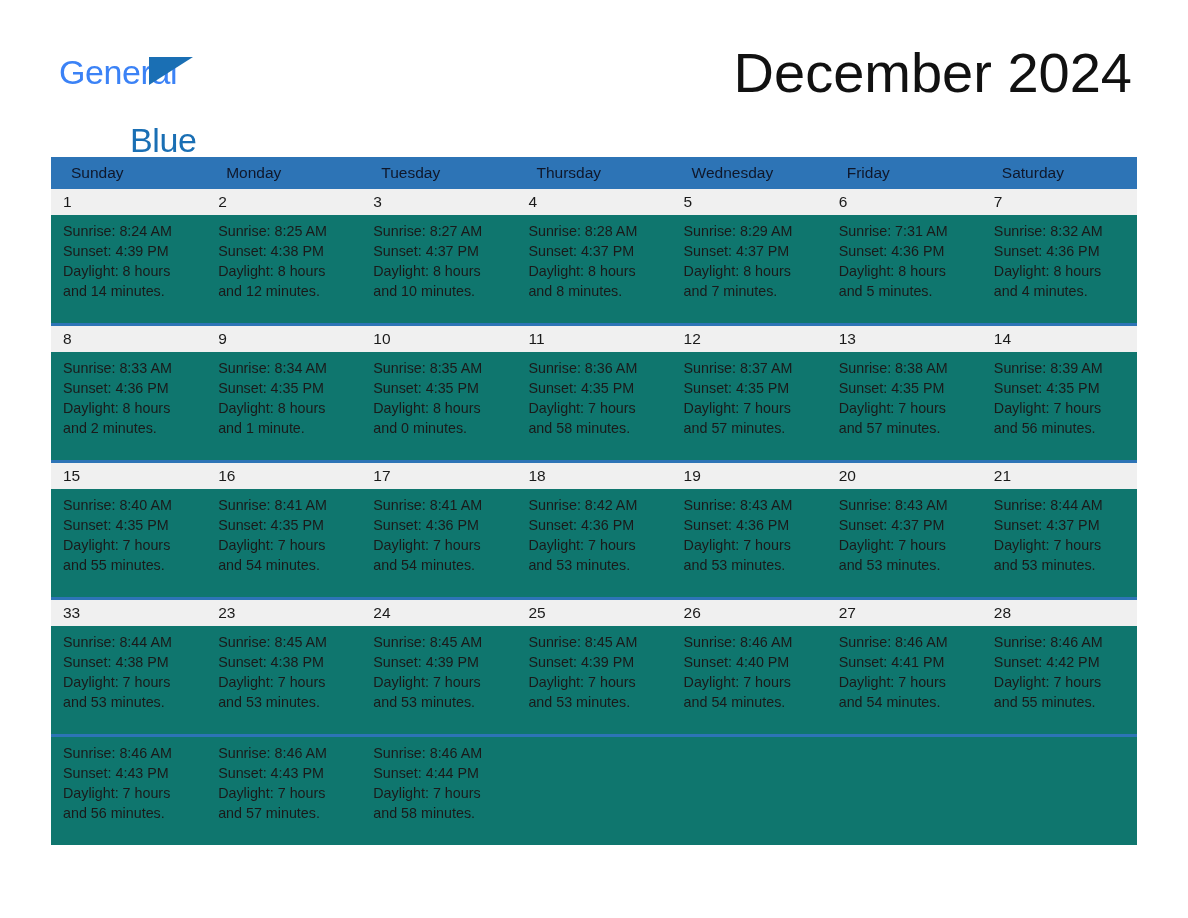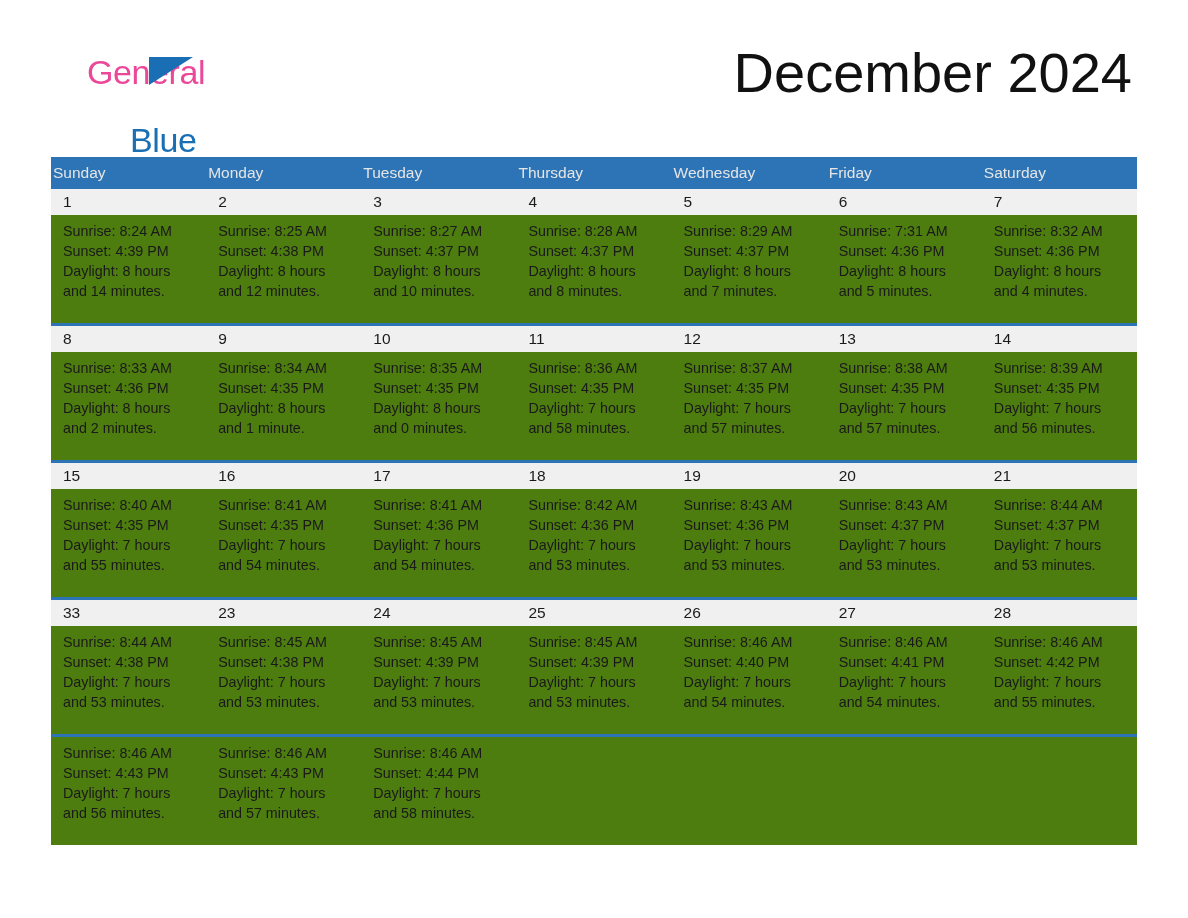--- a/index.html
+++ b/index.html
@@ -40,10 +40,9 @@
     left: 0; top: 0;
     font-size: 34px;
     letter-spacing: -0.4px;
-    color: #ec4899;
+    color: #3b82f6;
     font-family: "Liberation Sans", sans-serif;
     line-height: 40px;
-    margin-left: 28px;
   }
   .logo-triangle {
     position: absolute;

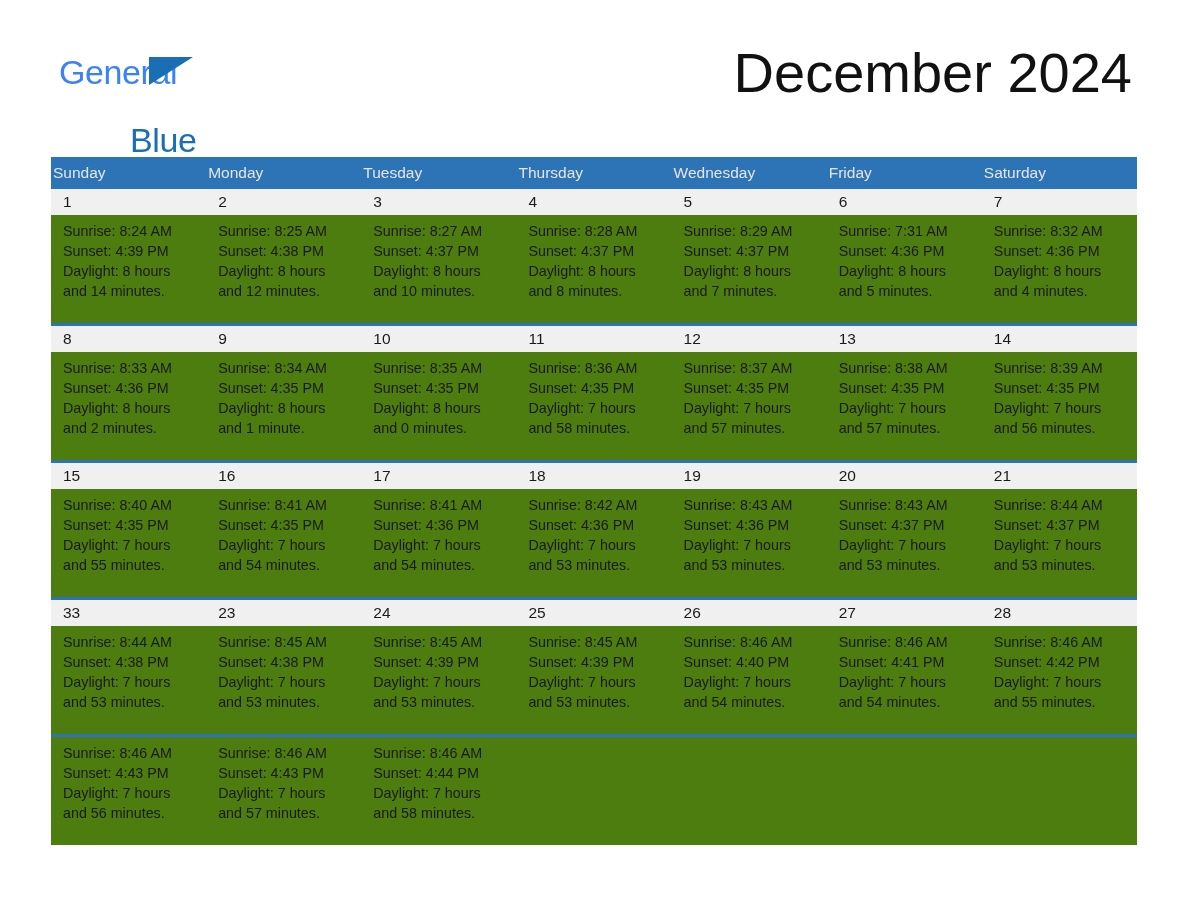--- a/index.html
+++ b/index.html
@@ -95,10 +95,10 @@
   }
   .weekday-cell {
     flex: 1 1 0;
-    color: #e5e5e5;
+    color: #0f172a;
     font-size: 15.5px;
     line-height: 32px;
-    padding-left: 2px;
+    padding-left: 20px;
     box-sizing: border-box;
     white-space: nowrap;
   }

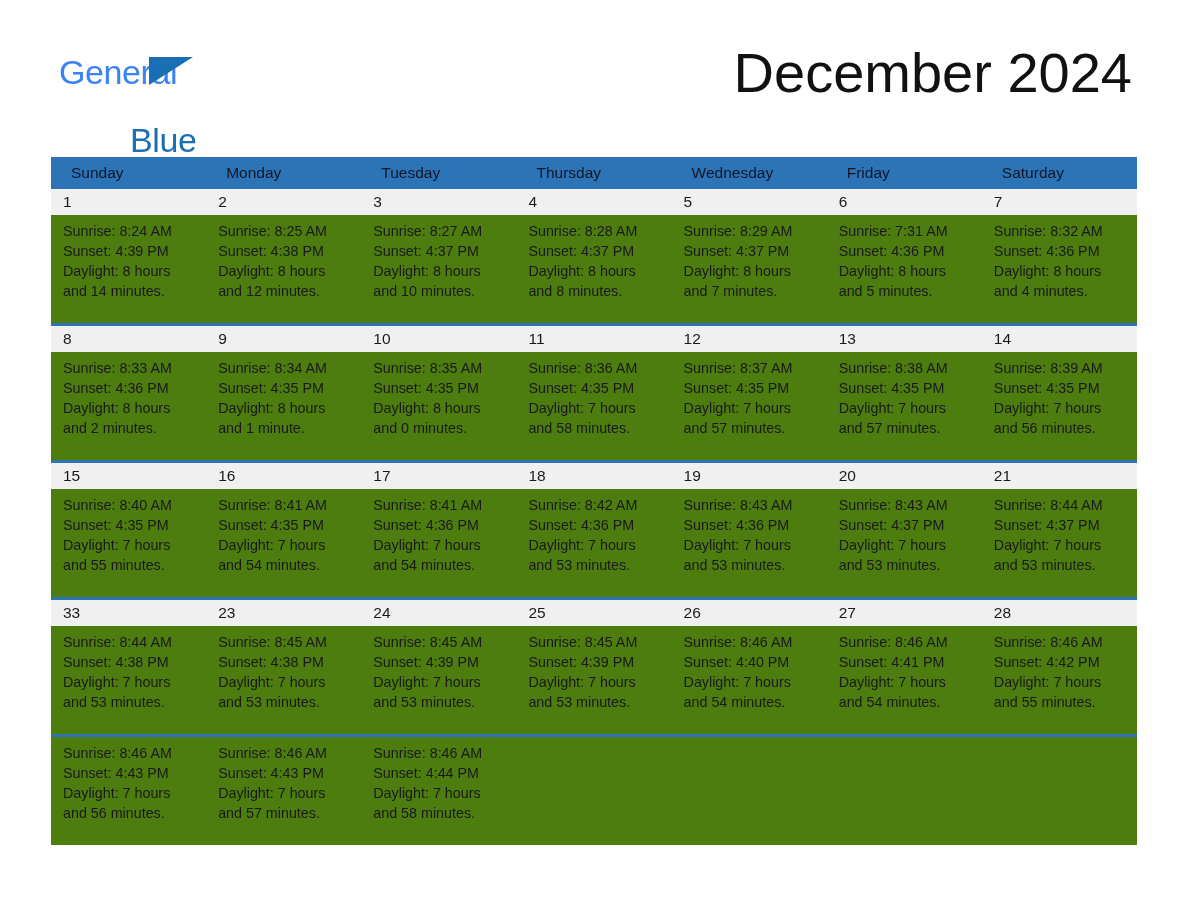--- a/index.html
+++ b/index.html
@@ -123,7 +123,7 @@
   }
   .detail-band {
     display: flex;
-    background: #4d7c0f;
+    background: #0f766e;
     height: 108px;
   }
   .detail-cell {

